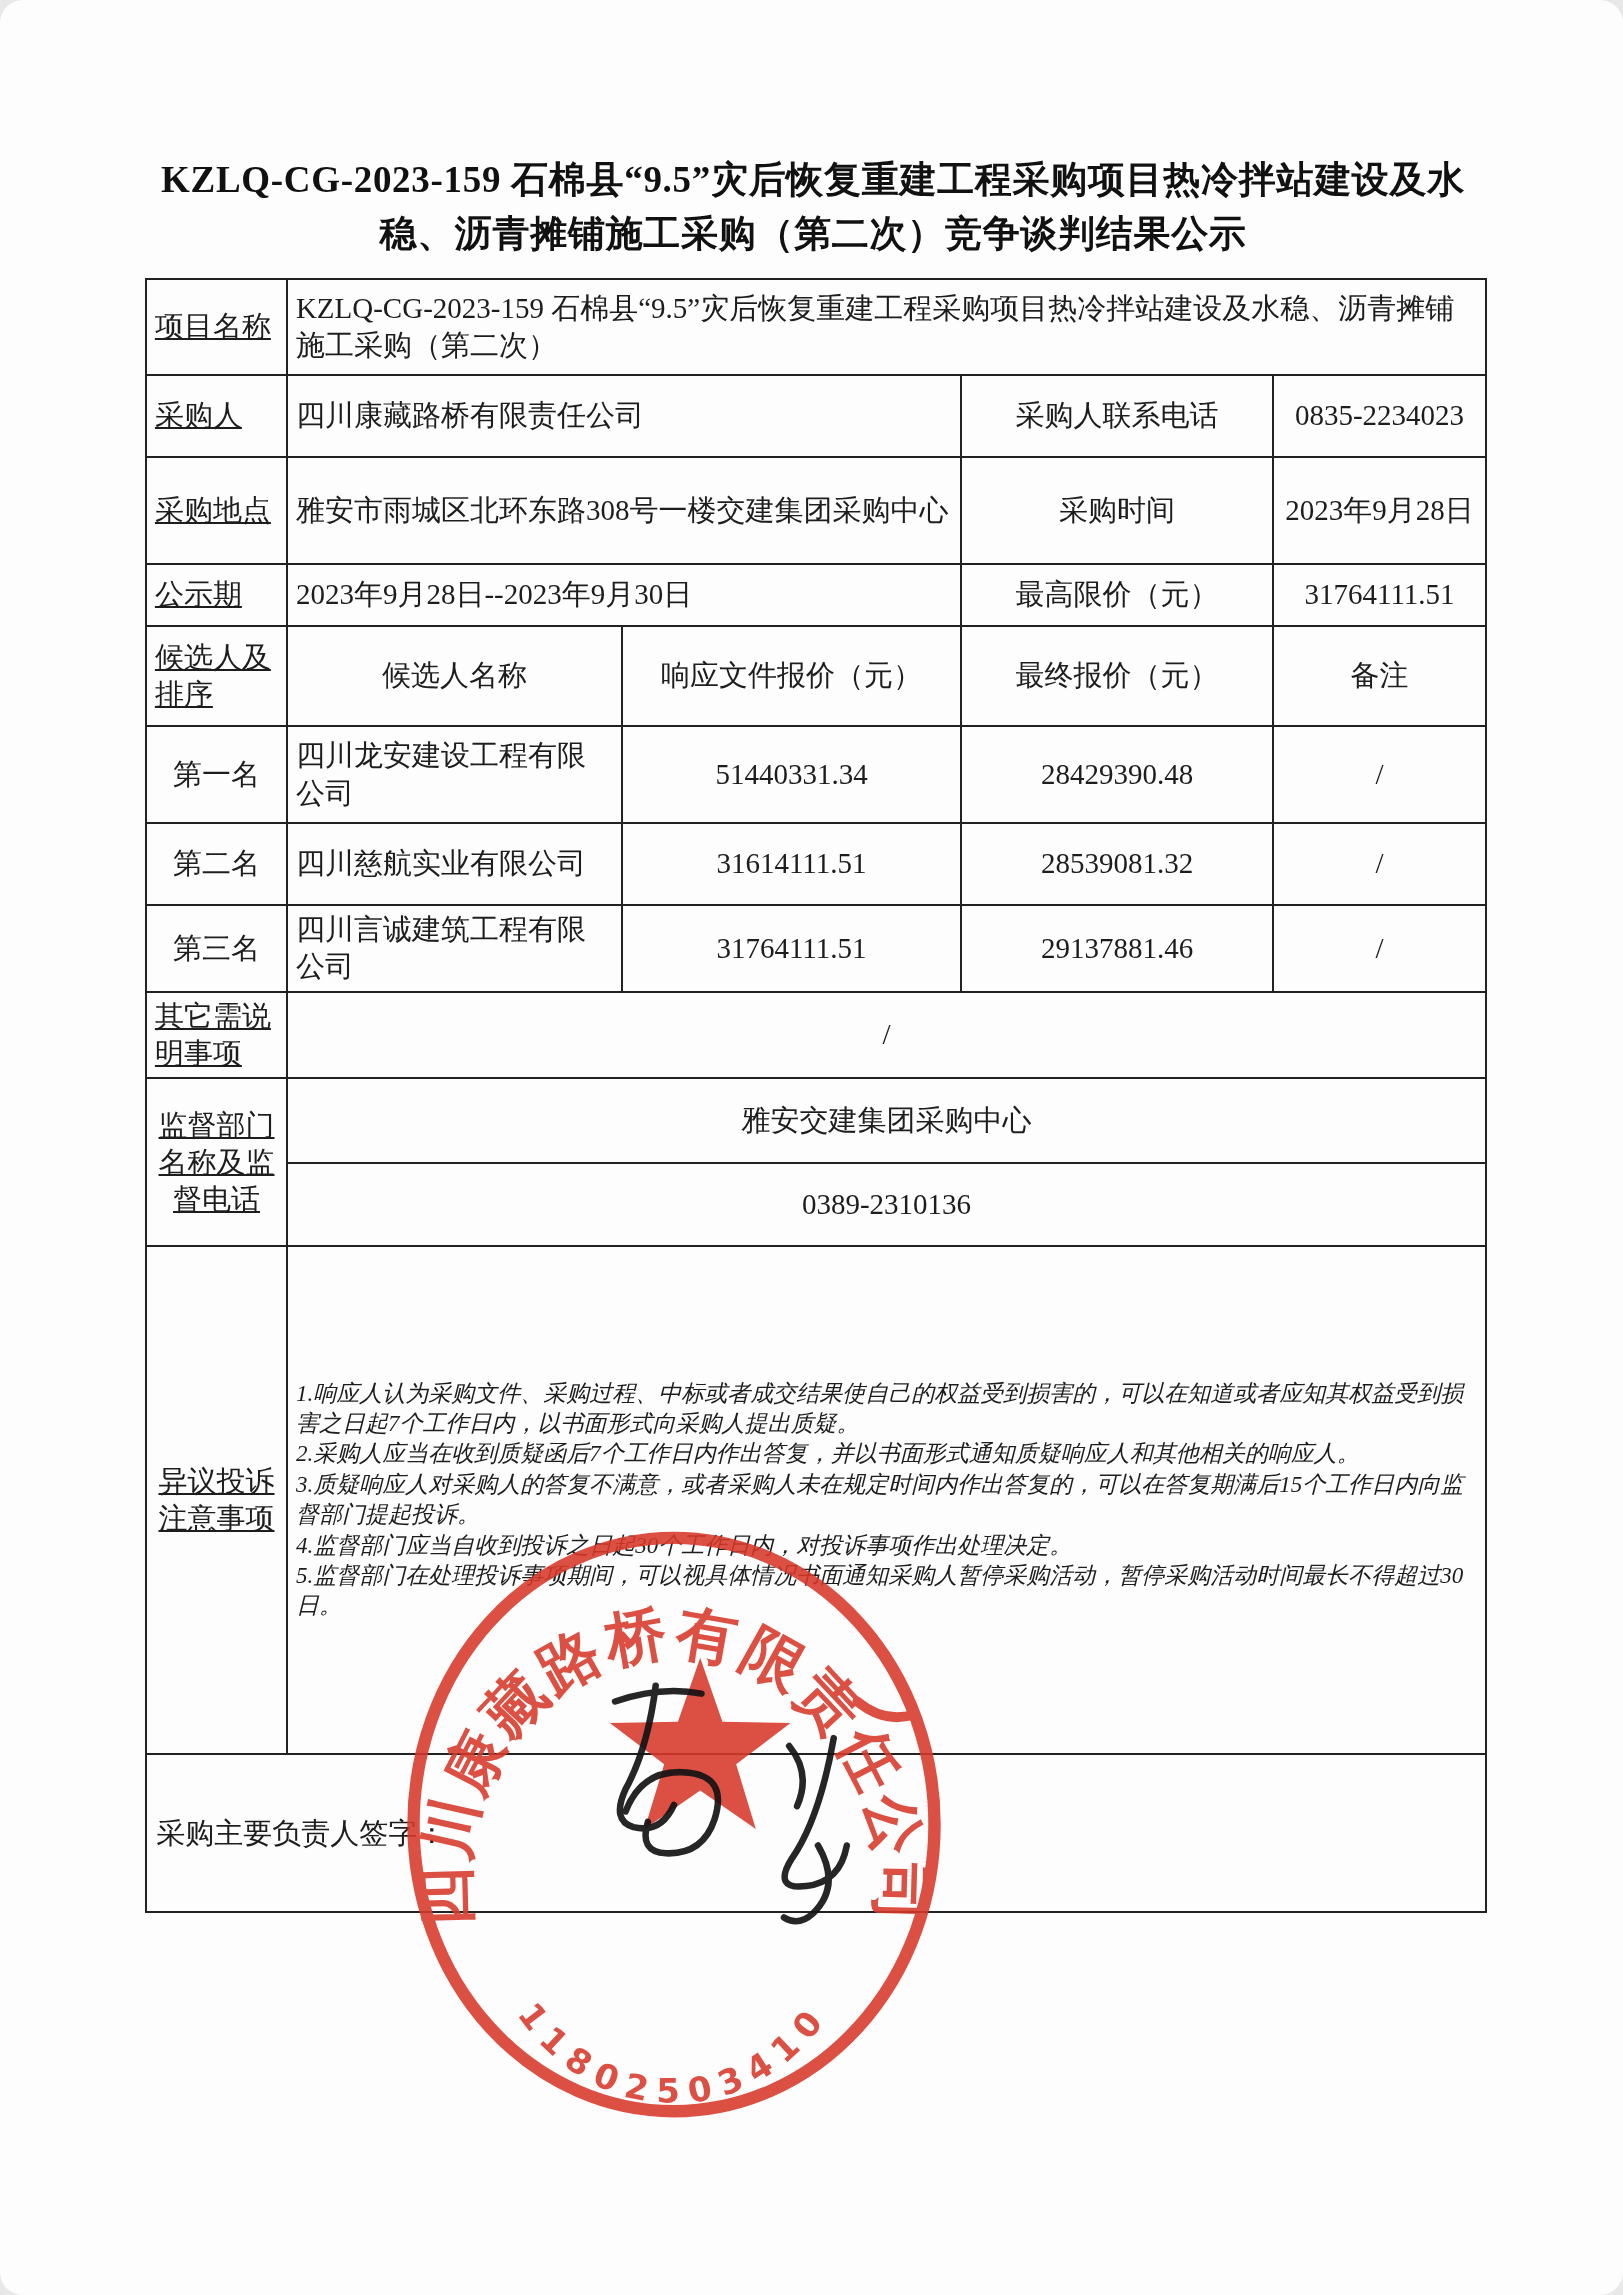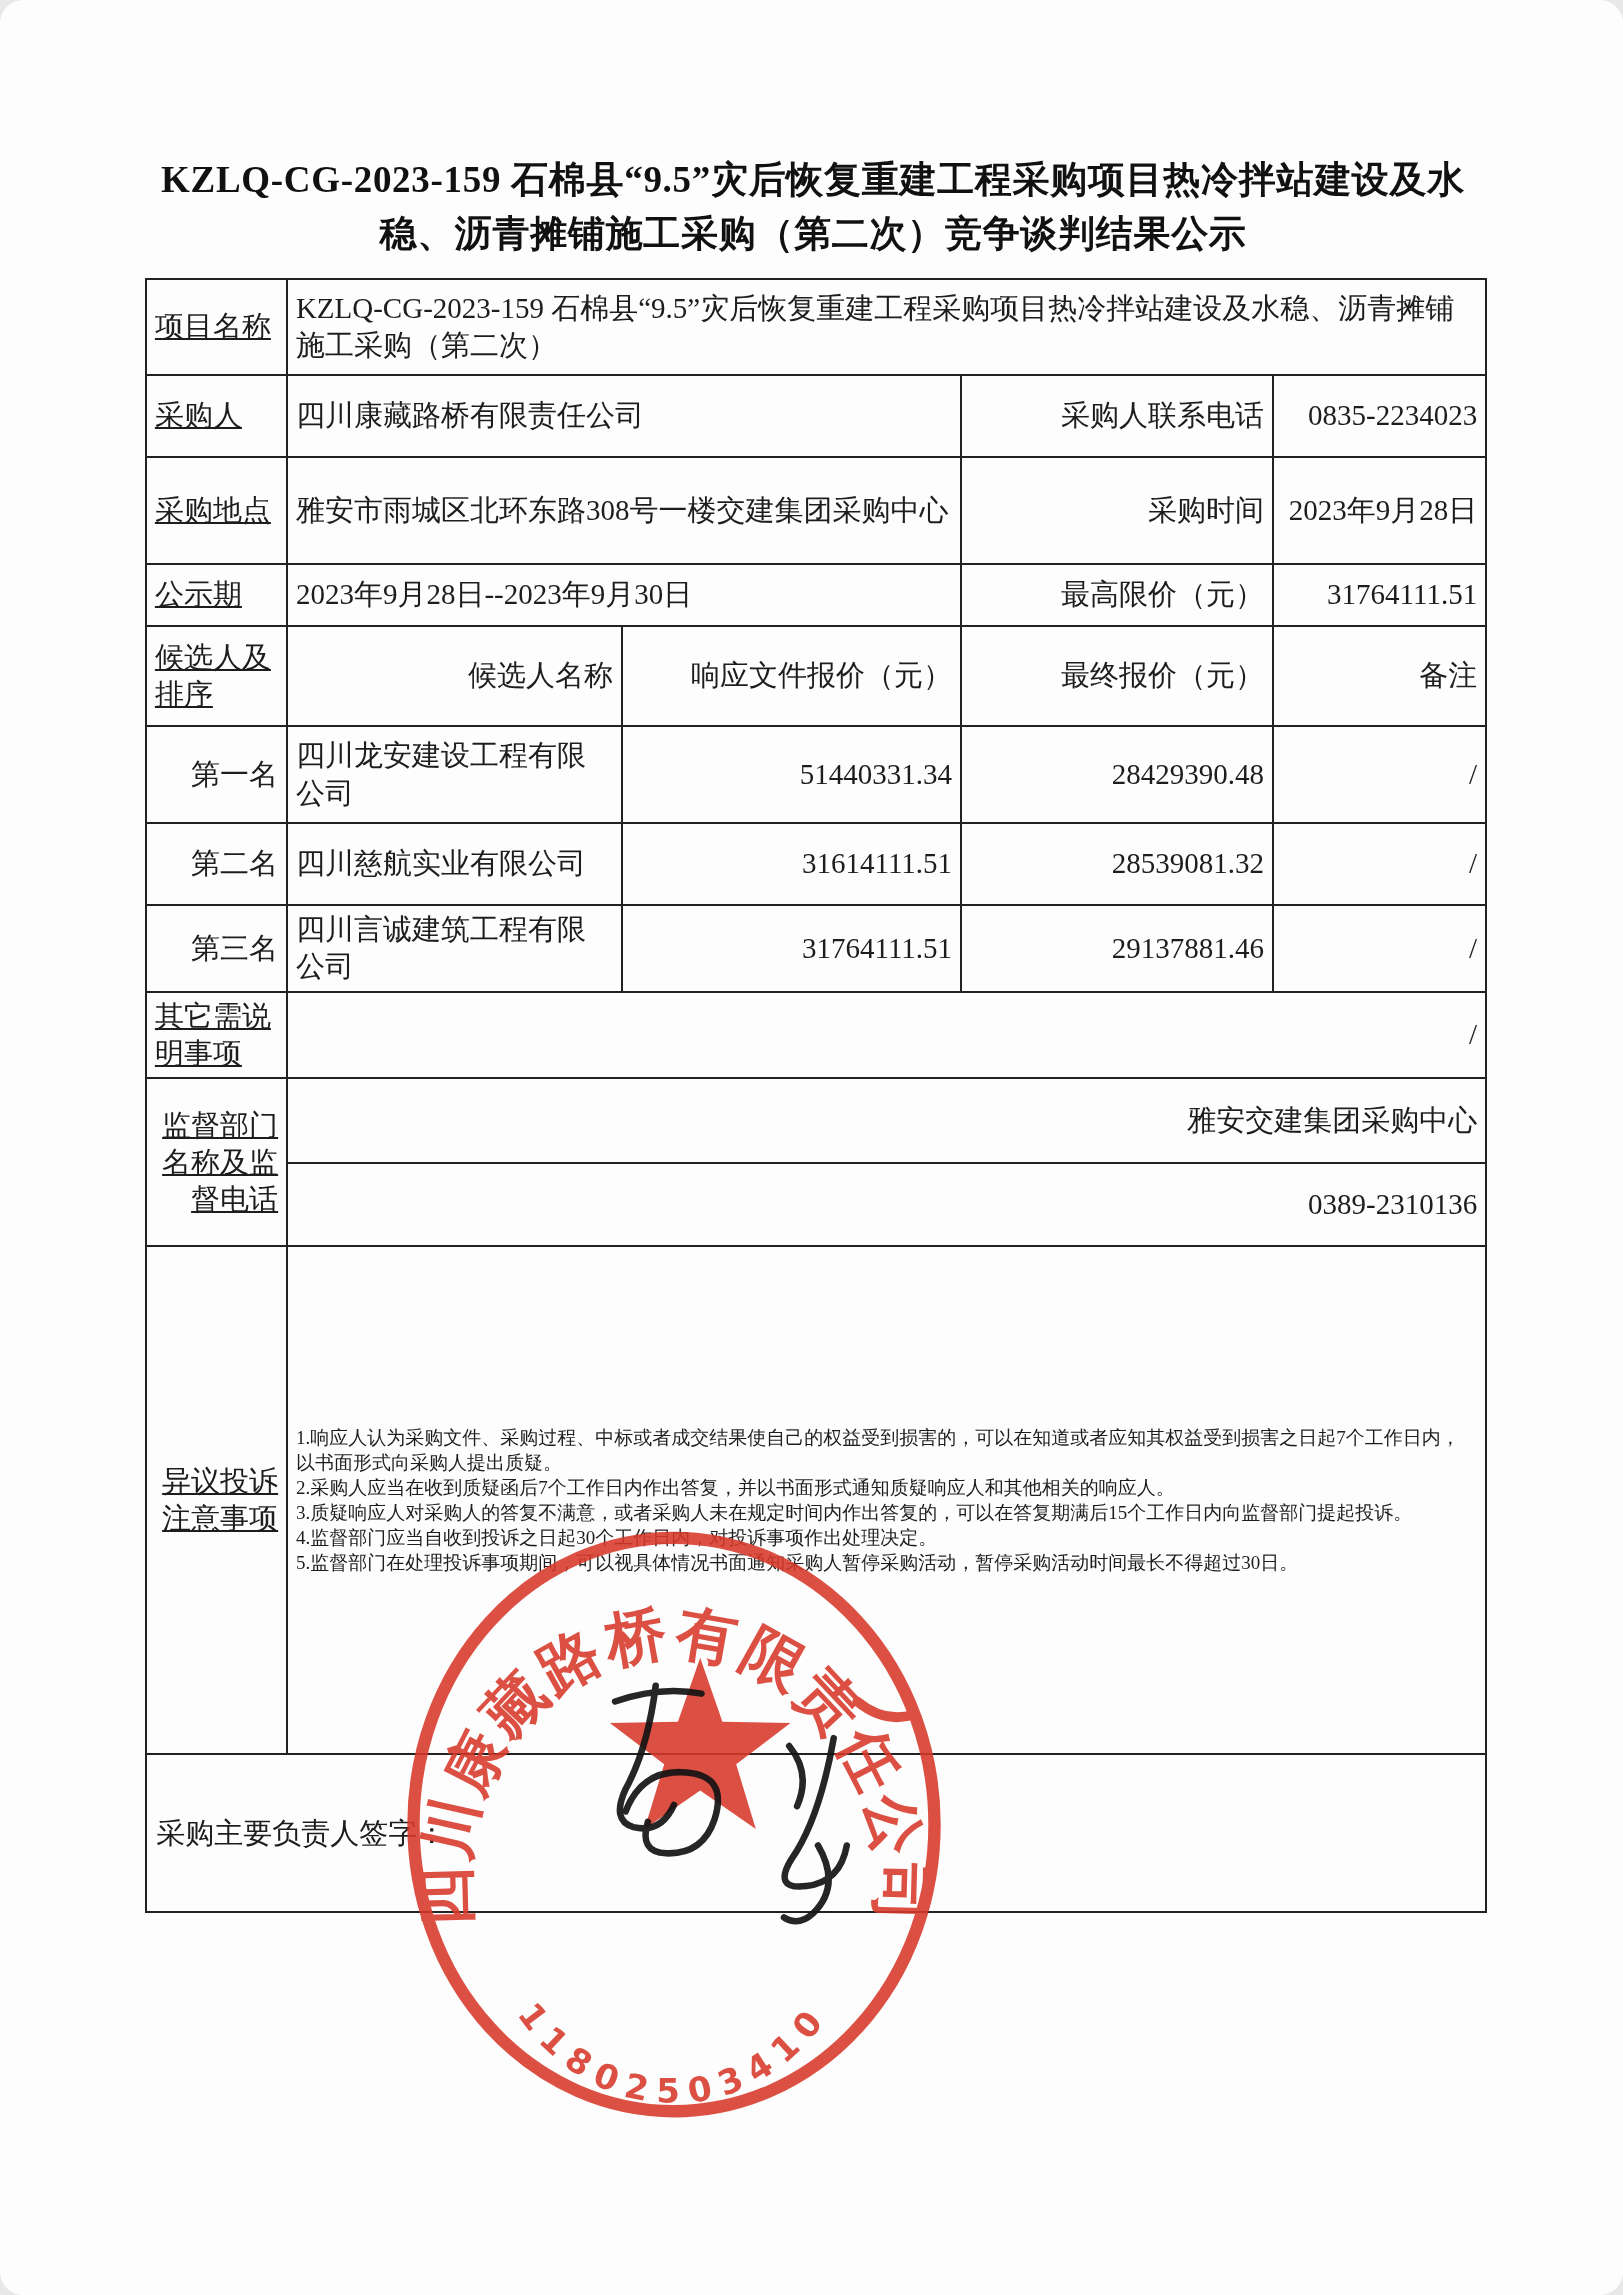--- a/index.html
+++ b/index.html
@@ -29,7 +29,7 @@
     word-break:break-all;
   }
   td.lab{padding:5.2px 2.6px 5.2px 5.2px;text-decoration:underline;}
-  .ctr{text-align:right;}
+  .ctr{text-align:center;}
   .lft{text-align:left;}
   .name-cell{padding-right:22px !important;}
   .obj-text{font-size:19px;line-height:1.32;}

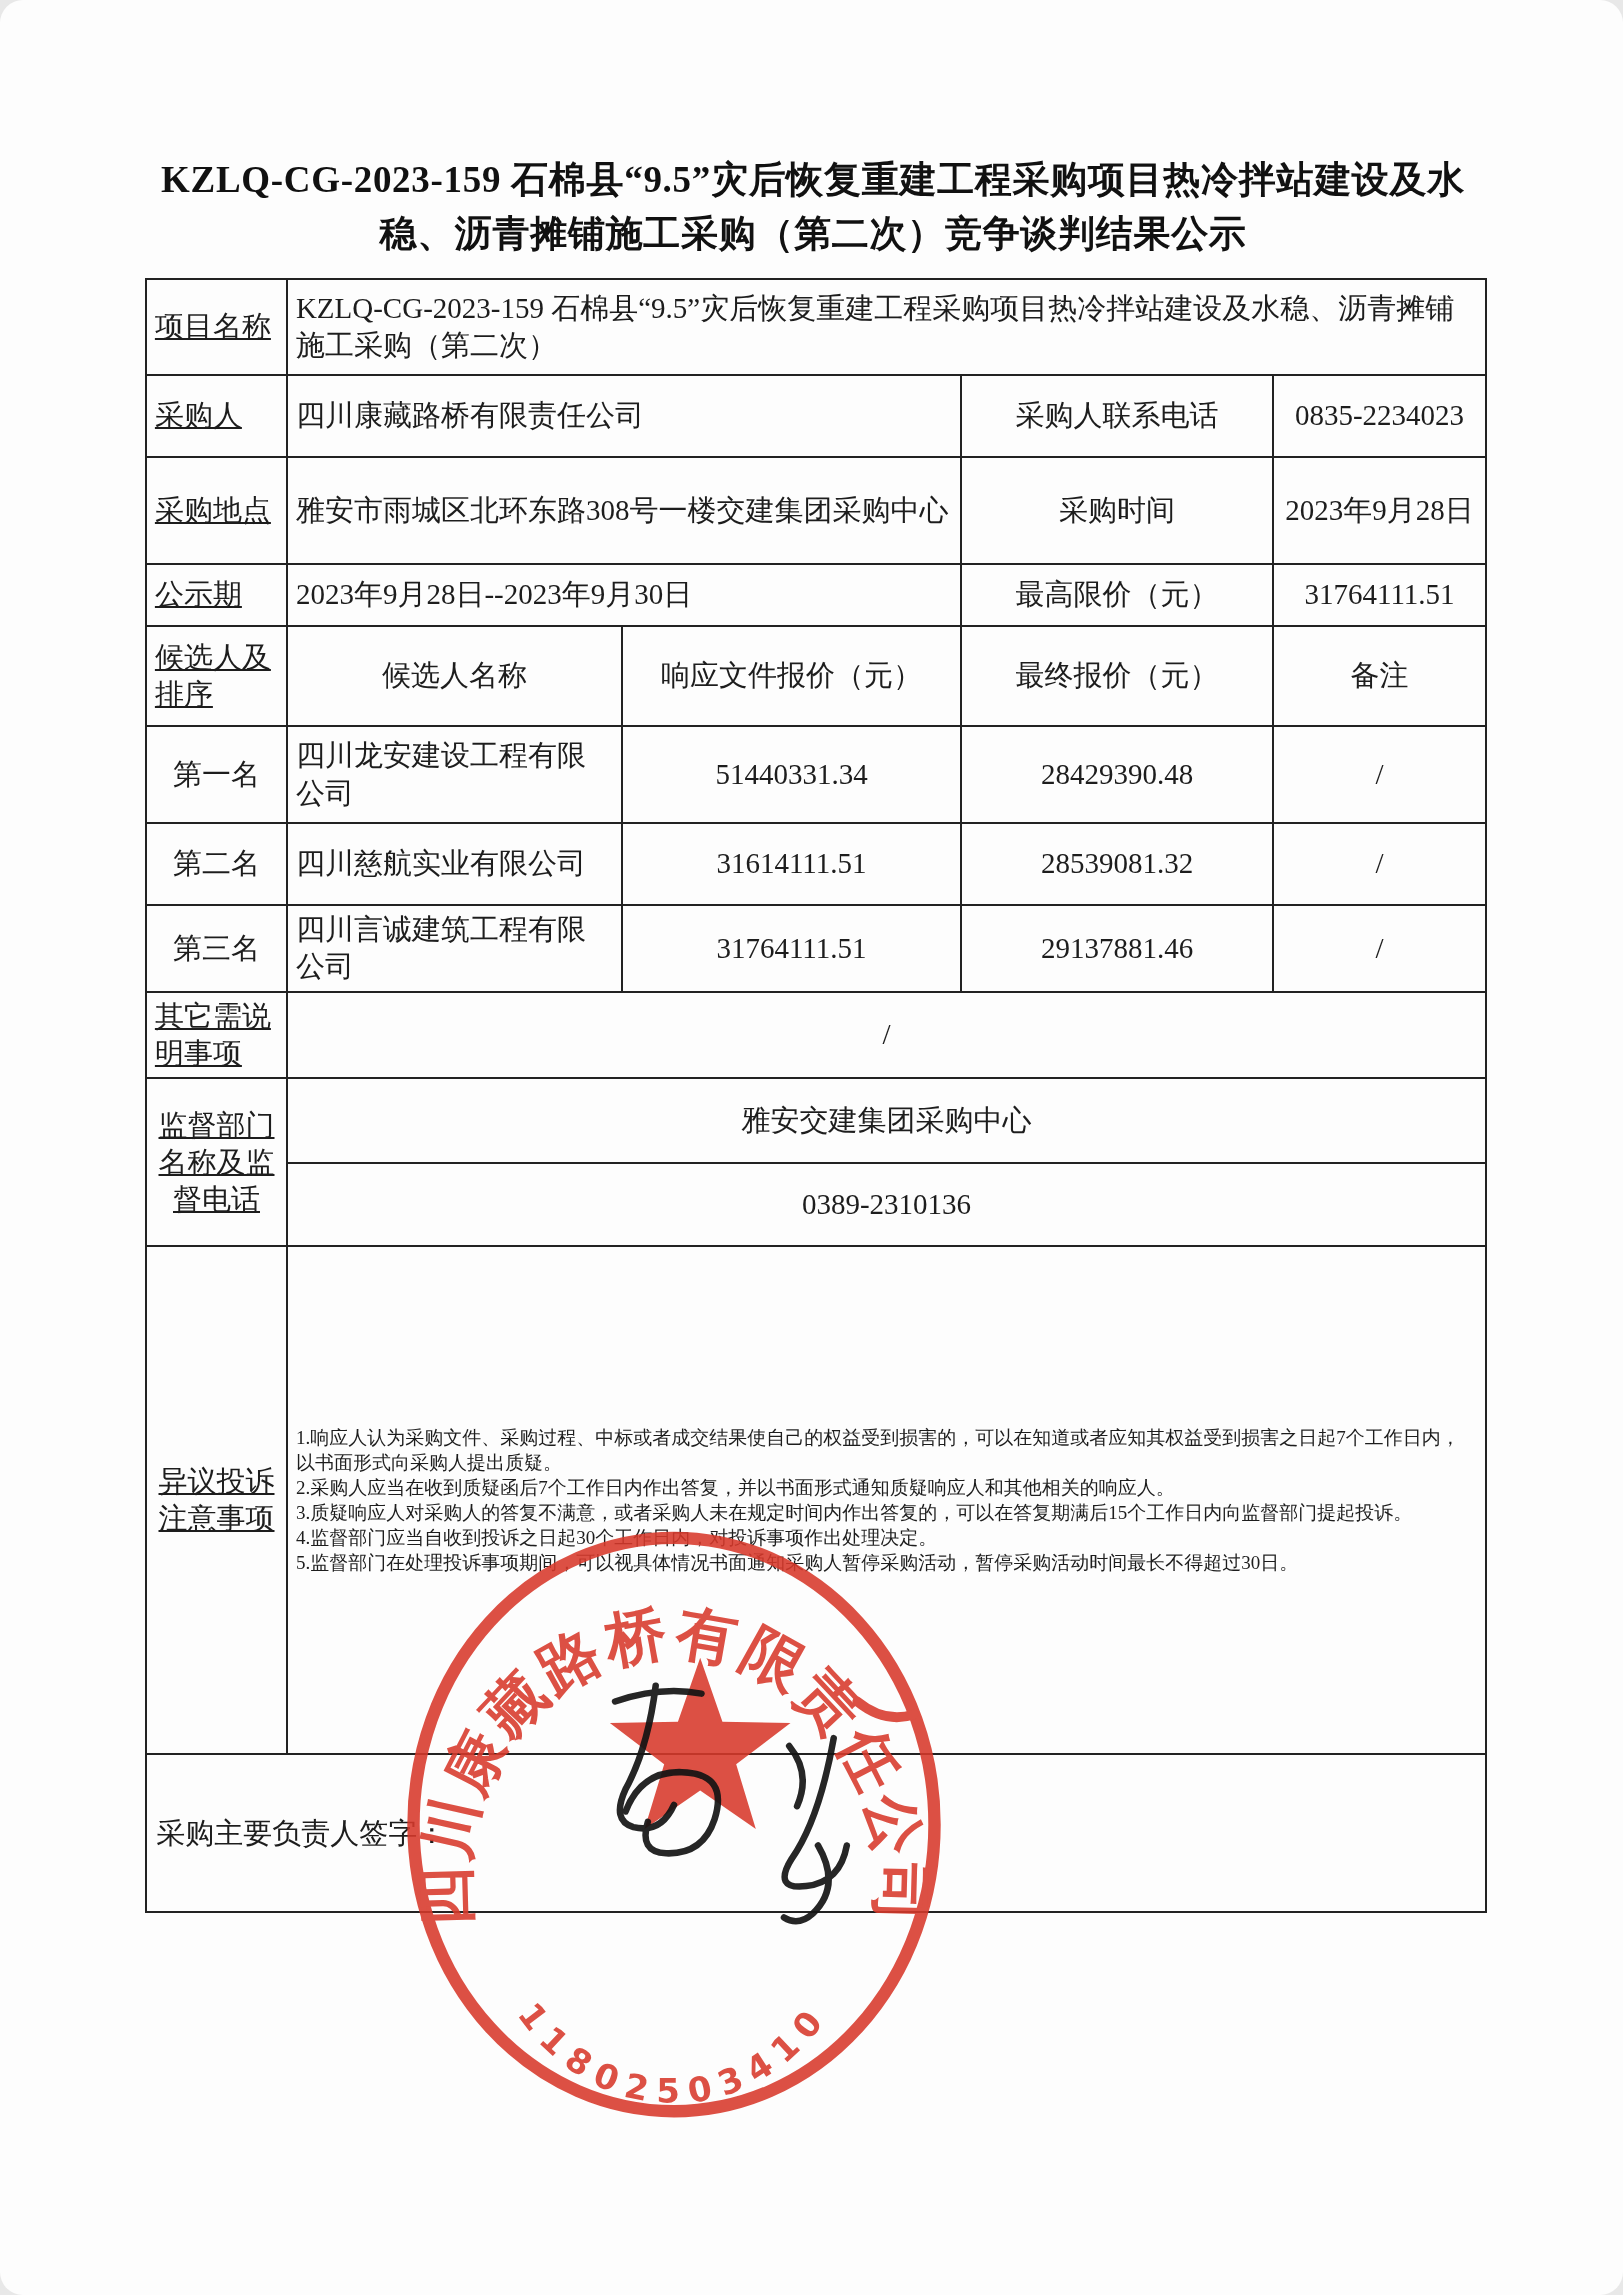--- a/index.html
+++ b/index.html
@@ -32,7 +32,7 @@
   .ctr{text-align:center;}
   .lft{text-align:left;}
   .name-cell{padding-right:22px !important;}
-  .obj-text{font-size:19px;line-height:1.32;}
+  .obj-text{font-size:23px;line-height:1.32;font-style:italic;}
   .obj-text div{margin:0;}
   .sign-cell{position:relative;padding-left:9.2px !important;}
   .stamp-wrap{

